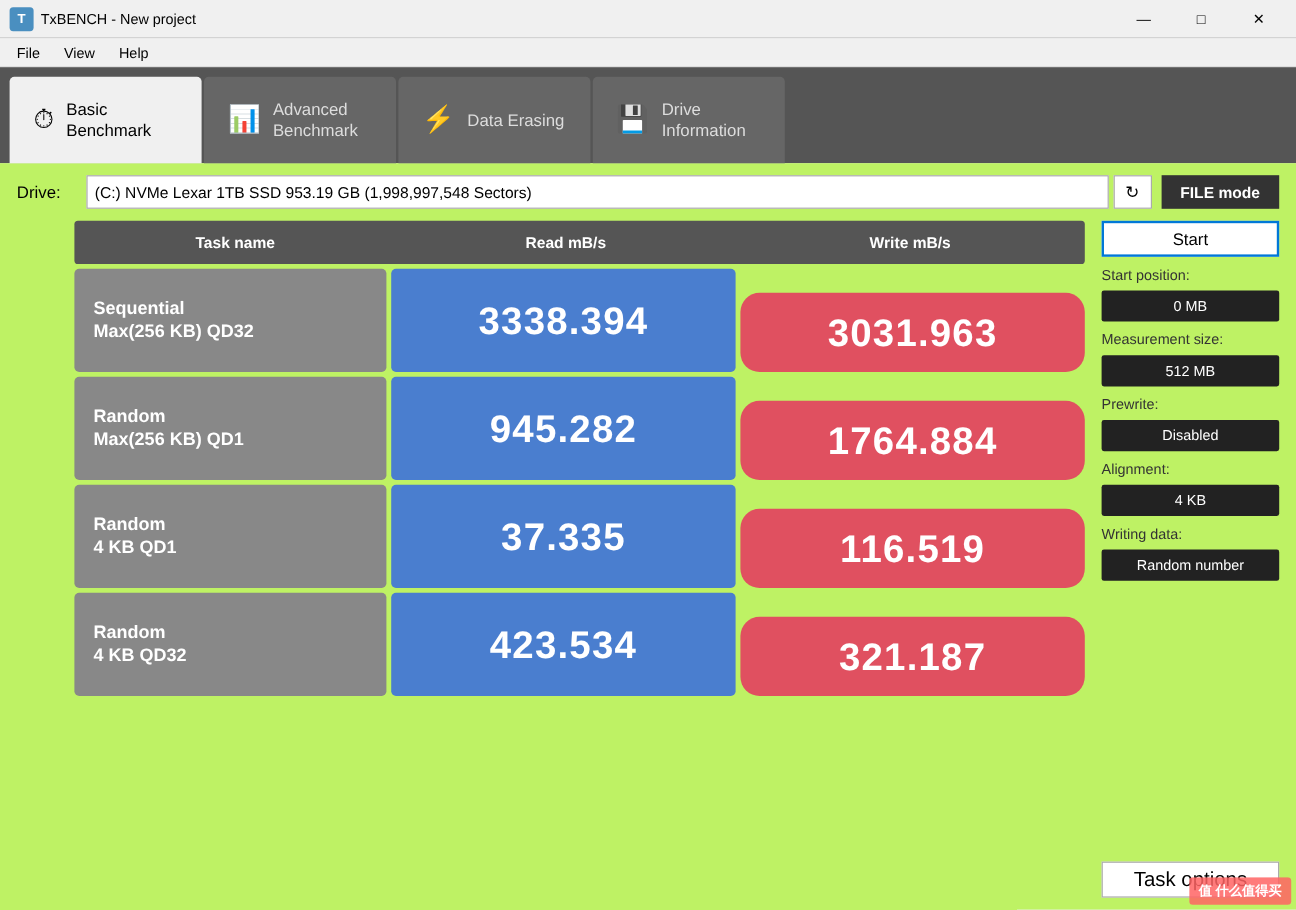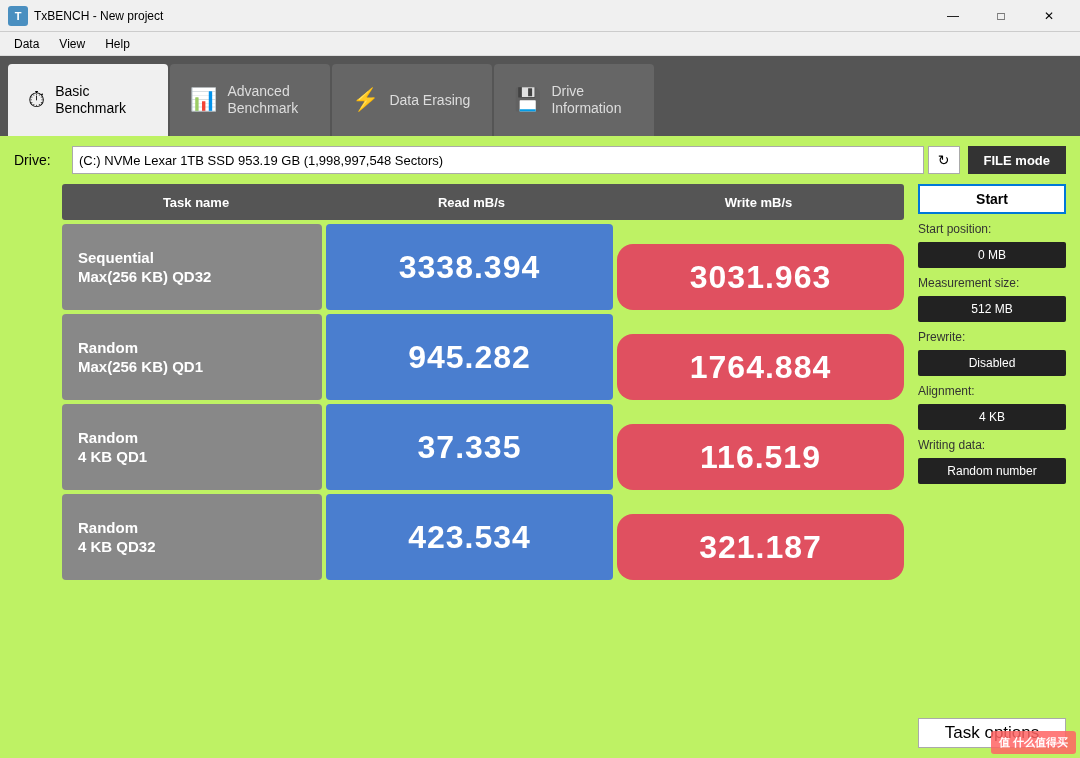--- a/index.html
+++ b/index.html
@@ -296,7 +296,7 @@
 </div>
 
 <div class="menu-bar">
-  <span class="menu-item">Data</span>
+  <span class="menu-item">File</span>
   <span class="menu-item">View</span>
   <span class="menu-item">Help</span>
 </div>

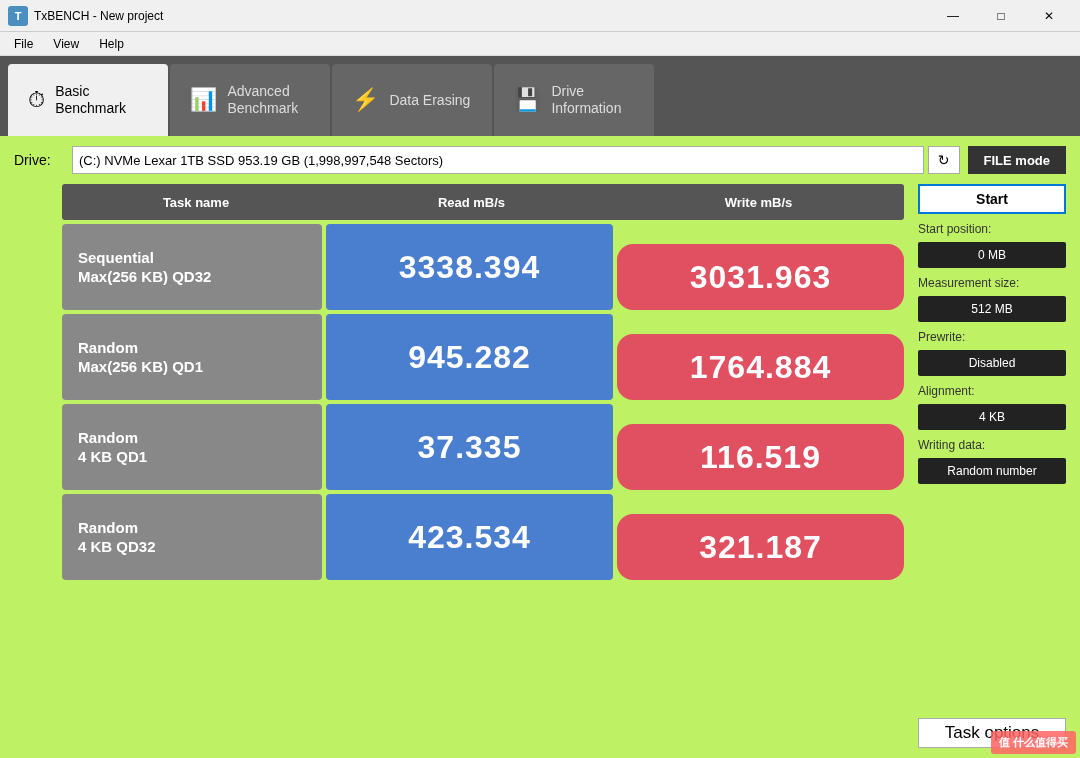--- a/index.html
+++ b/index.html
@@ -247,7 +247,7 @@
       border: 2px solid #0078d7;
       color: #000;
       font-size: 14px;
-      font-weight: 700;
+      font-weight: 400;
     }
     .right-setting-label {
       font-size: 12px;

